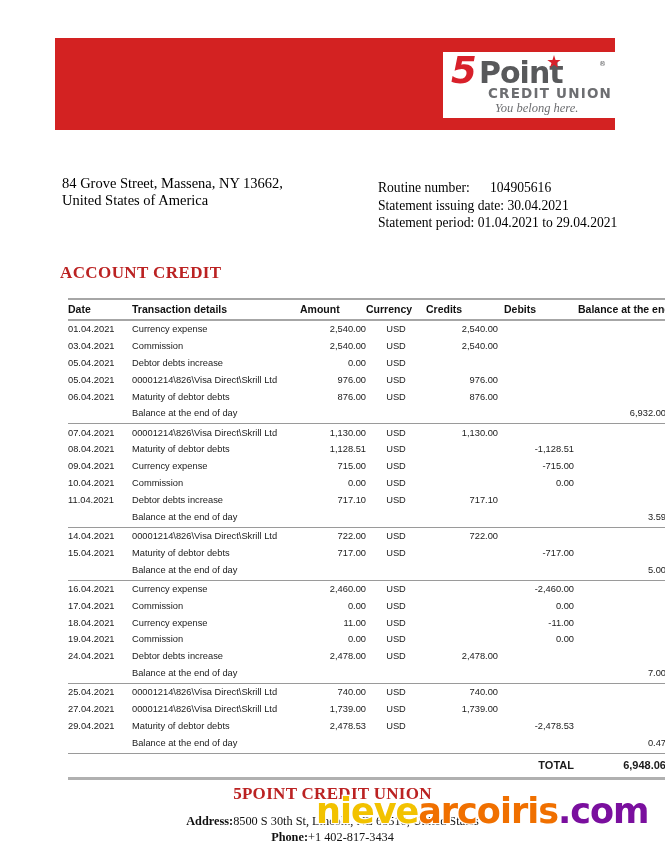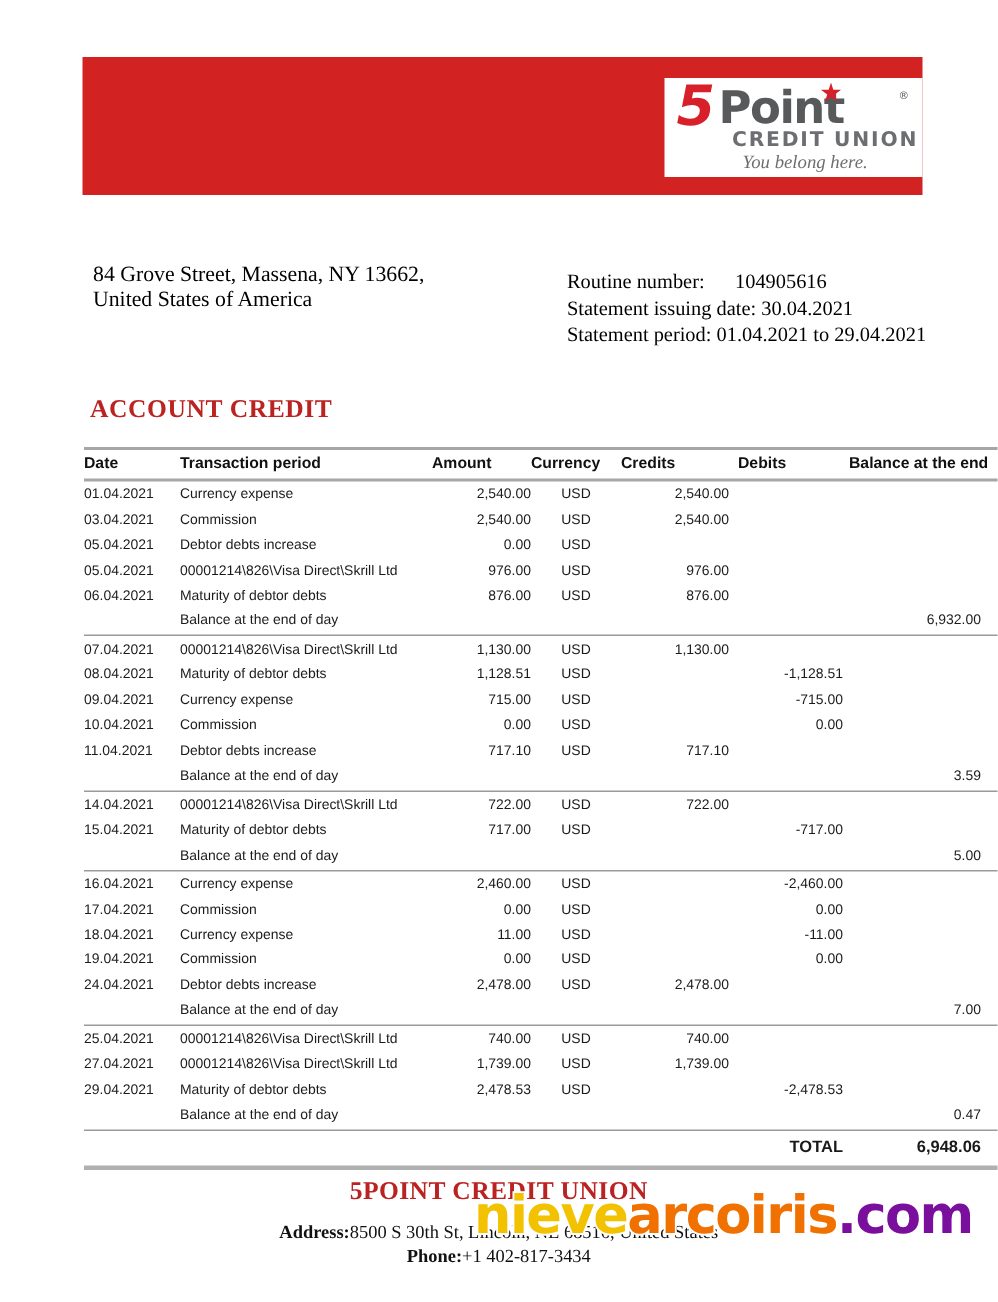--- a/index.html
+++ b/index.html
@@ -149,7 +149,7 @@
   
   .table-wrap {
     position: absolute;
-    left: 56px;
+    left: 68px;
     top: 298px;
     width: 558px;
     font-family: "Liberation Sans", sans-serif;

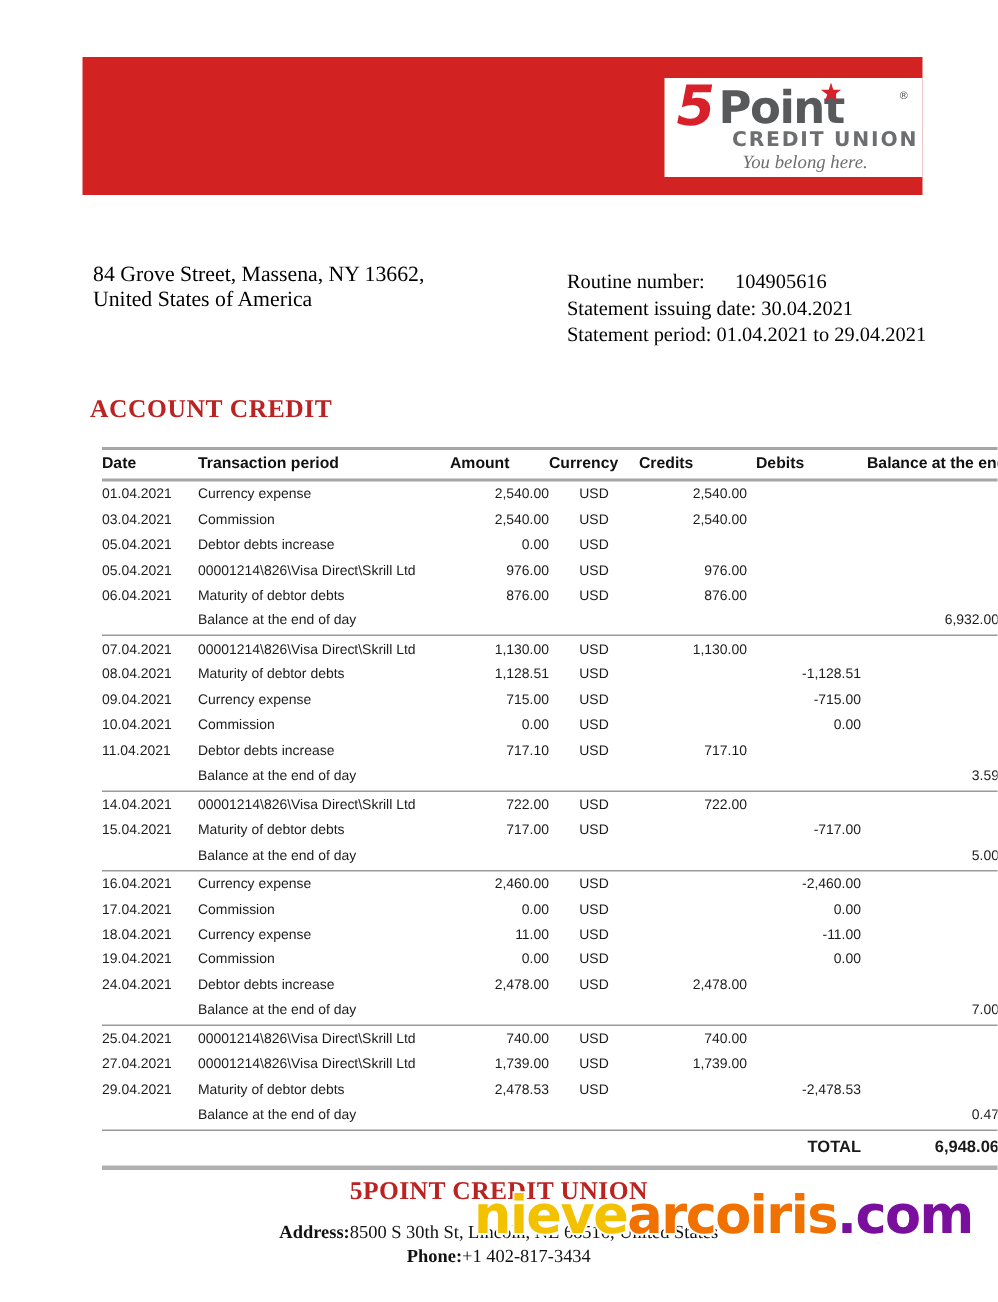--- a/index.html
+++ b/index.html
@@ -295,7 +295,7 @@
     <thead>
       <tr>
         <th class="c-date">Date</th>
-        <th class="c-desc">Transaction period</th>
+        <th class="c-desc">Transaction details</th>
         <th class="c-amt">Amount</th>
         <th class="c-cur">Currency</th>
         <th class="c-cred">Credits</th>

